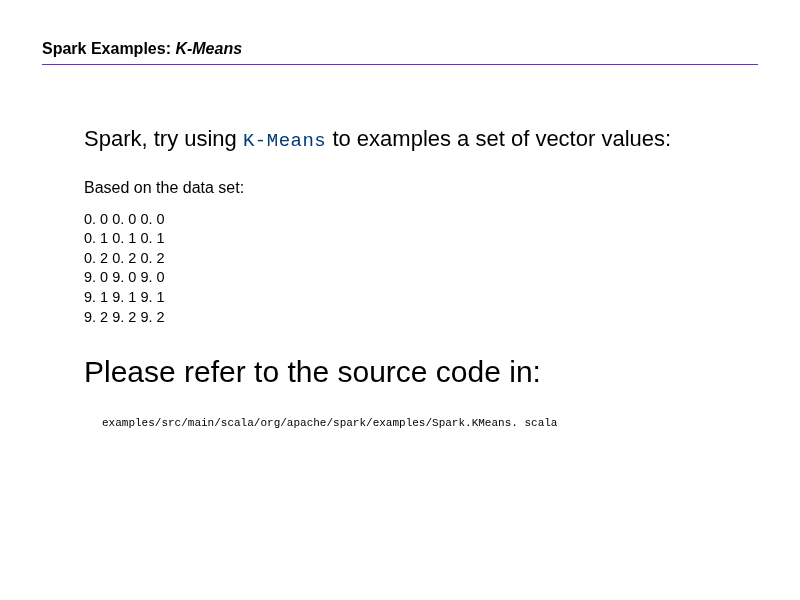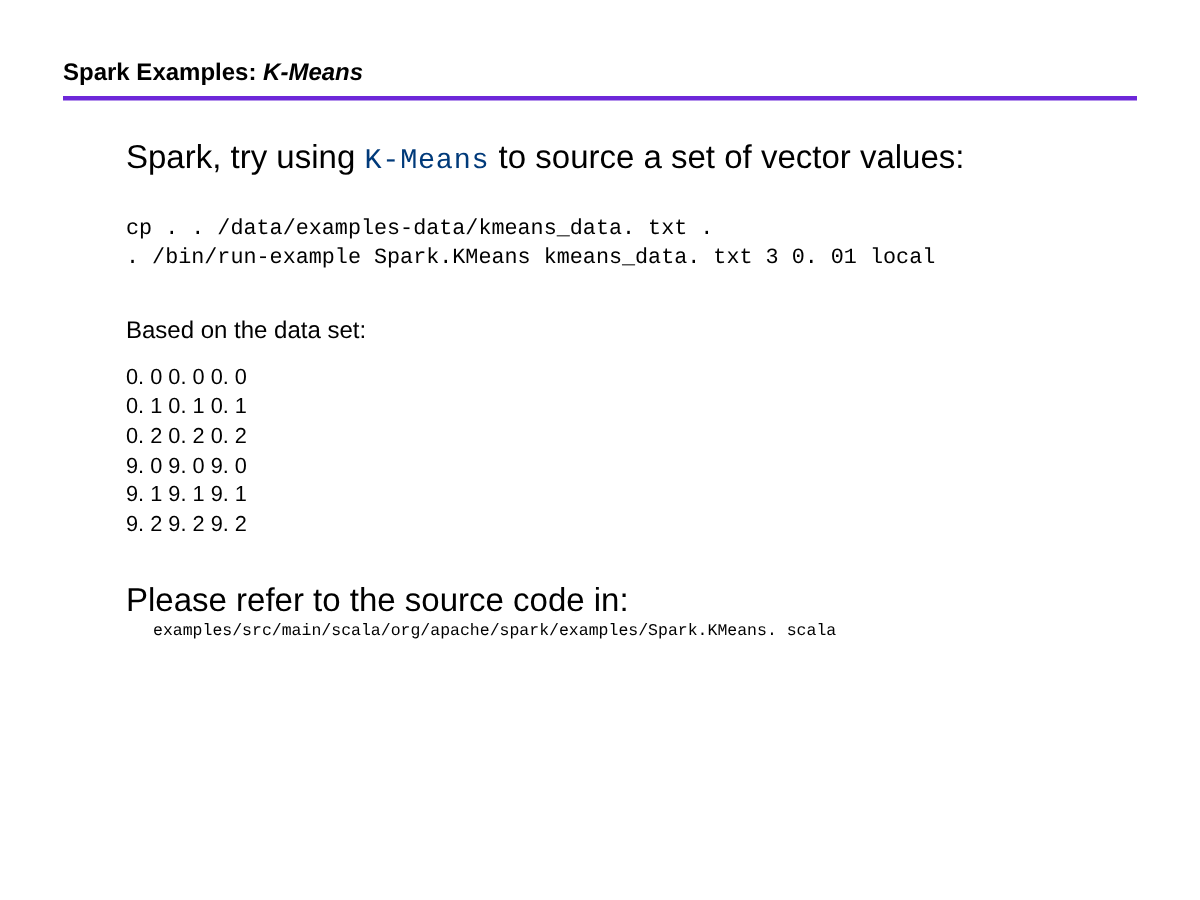--- a/index.html
+++ b/index.html
@@ -15,9 +15,9 @@
   .slide-title {
     font-size: 16px;
     font-weight: bold;
-    border-bottom: 3px solid #6d28d9;
+    border-bottom: 1px solid #6d28d9;
     padding-bottom: 6px;
-    margin-bottom: 24px;
+    margin-bottom: 60px;
   }
   .slide-title .italic { font-style: italic; font-weight: bold; }
   .content { padding-left: 42px; padding-right: 10px; }

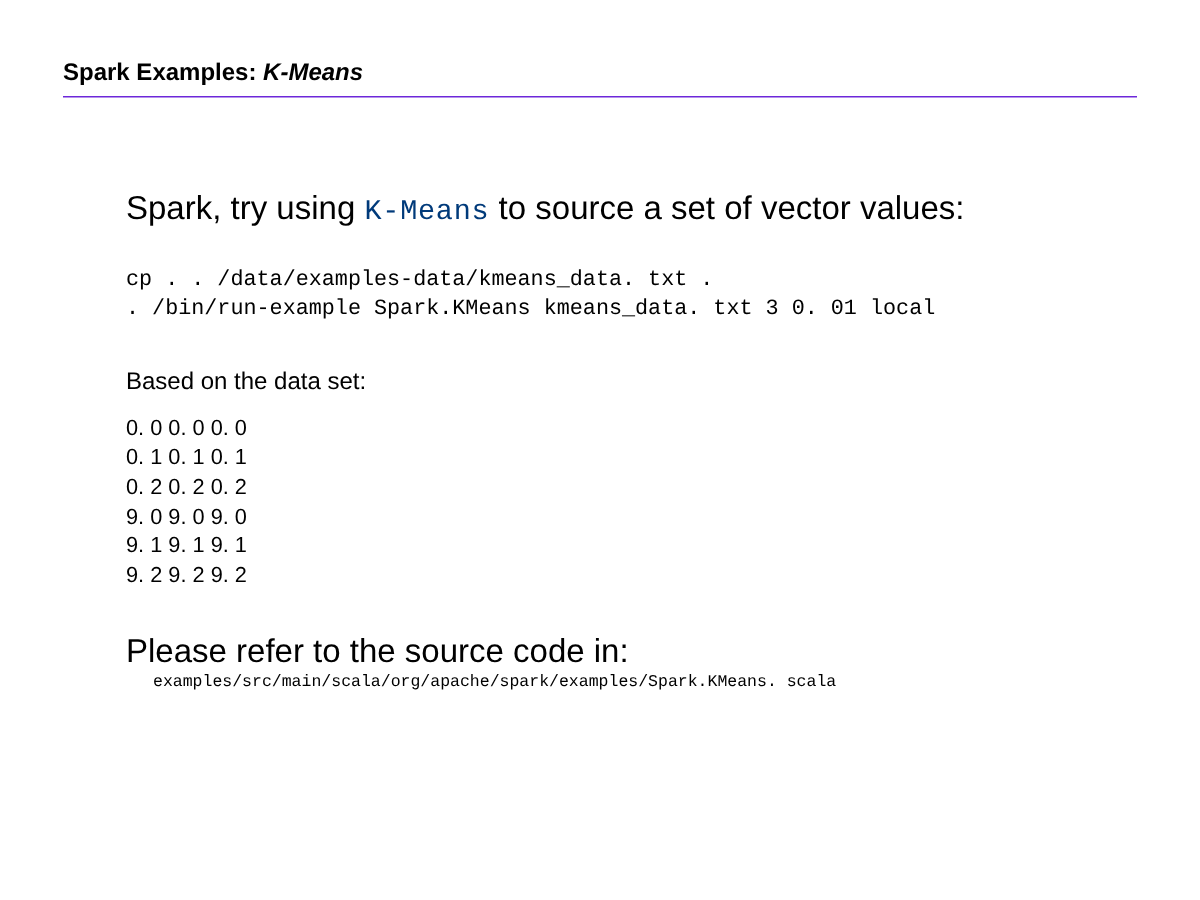--- a/index.html
+++ b/index.html
@@ -73,7 +73,7 @@
 <div class="content">
 
   <p class="lead">
-    <span>Spark, try using </span><span class="kw">K-Means</span><span> to source a set of vector values:</span>
+    <span>Spark, try using </span><span class="kw">K-Means</span><span> to examples a set of vector values:</span>
   </p>
 
   <div class="cmd-block">cp . . /data/examples-data/kmeans_data. txt .

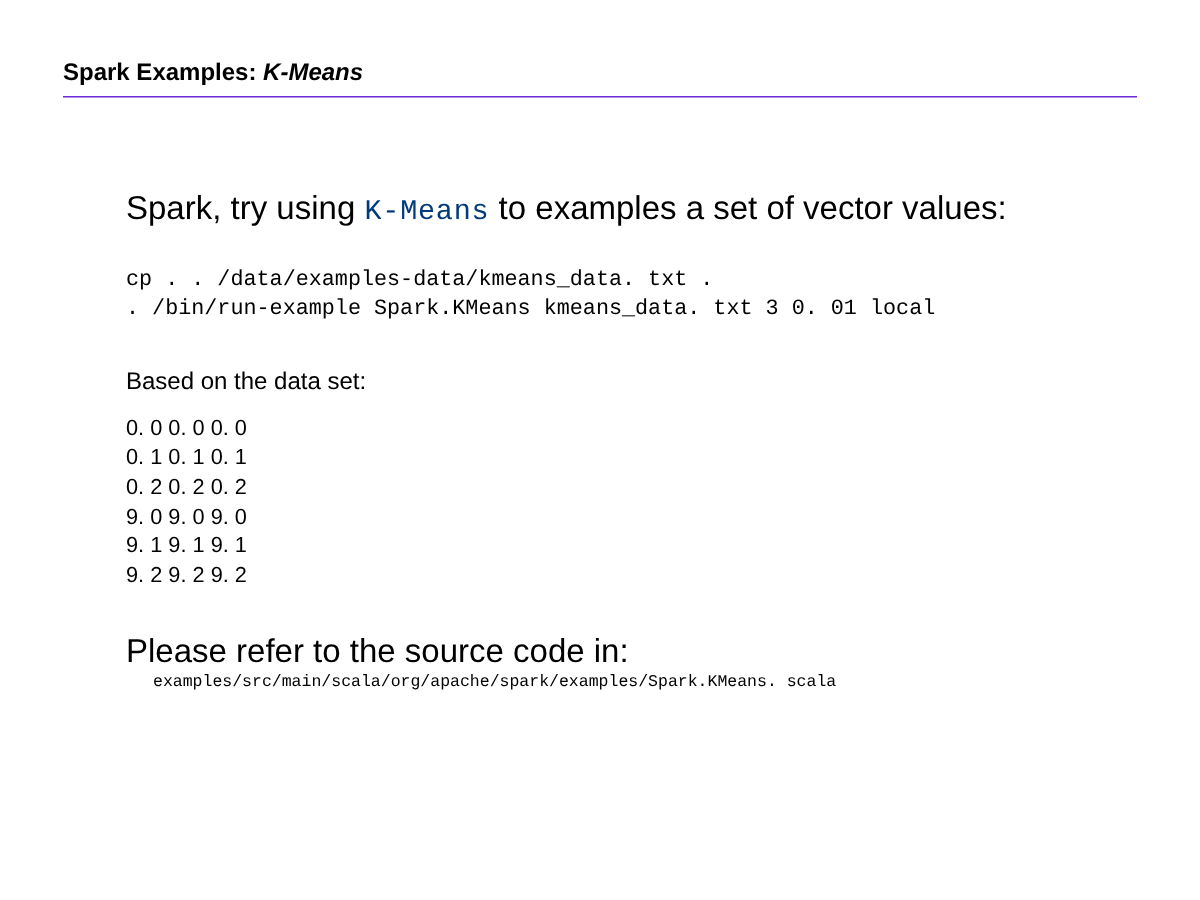--- a/index.html
+++ b/index.html
@@ -76,8 +76,6 @@
     <span>Spark, try using </span><span class="kw">K-Means</span><span> to examples a set of vector values:</span>
   </p>
 
-  <div class="cmd-block">cp . . /data/examples-data/kmeans_data. txt .
-. /bin/run-example Spark.KMeans kmeans_data. txt 3 0. 01 local</div>
 
   <p class="section">Based on the data set:</p>
 

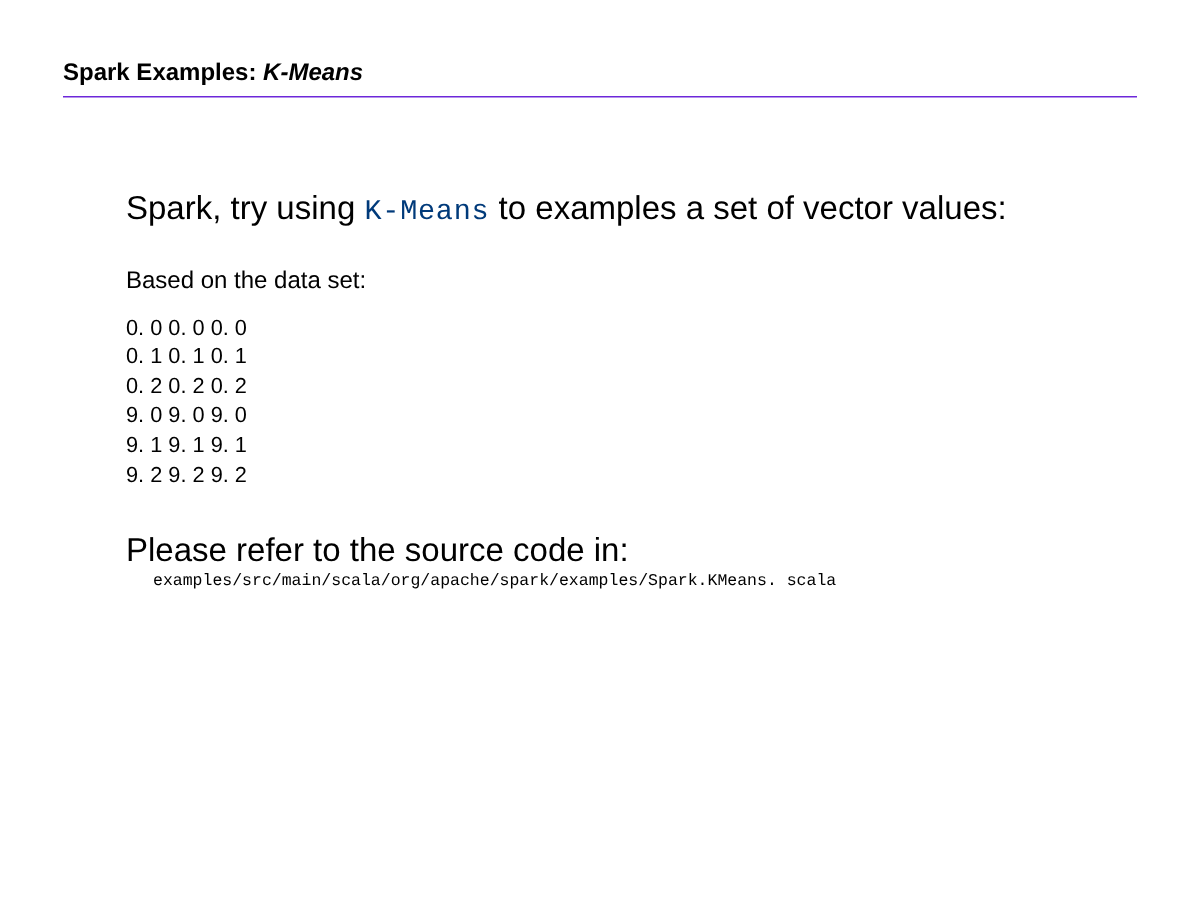--- a/index.html
+++ b/index.html
@@ -52,9 +52,9 @@
     margin-bottom: 26px;
   }
   .footer-note {
-    font-size: 22px;
+    font-size: 30px;
     line-height: 1.25;
-    margin-bottom: 1px;
+    margin-bottom: 26px;
   }
   .path-block {
     font-family: "Courier New", Courier, monospace;

